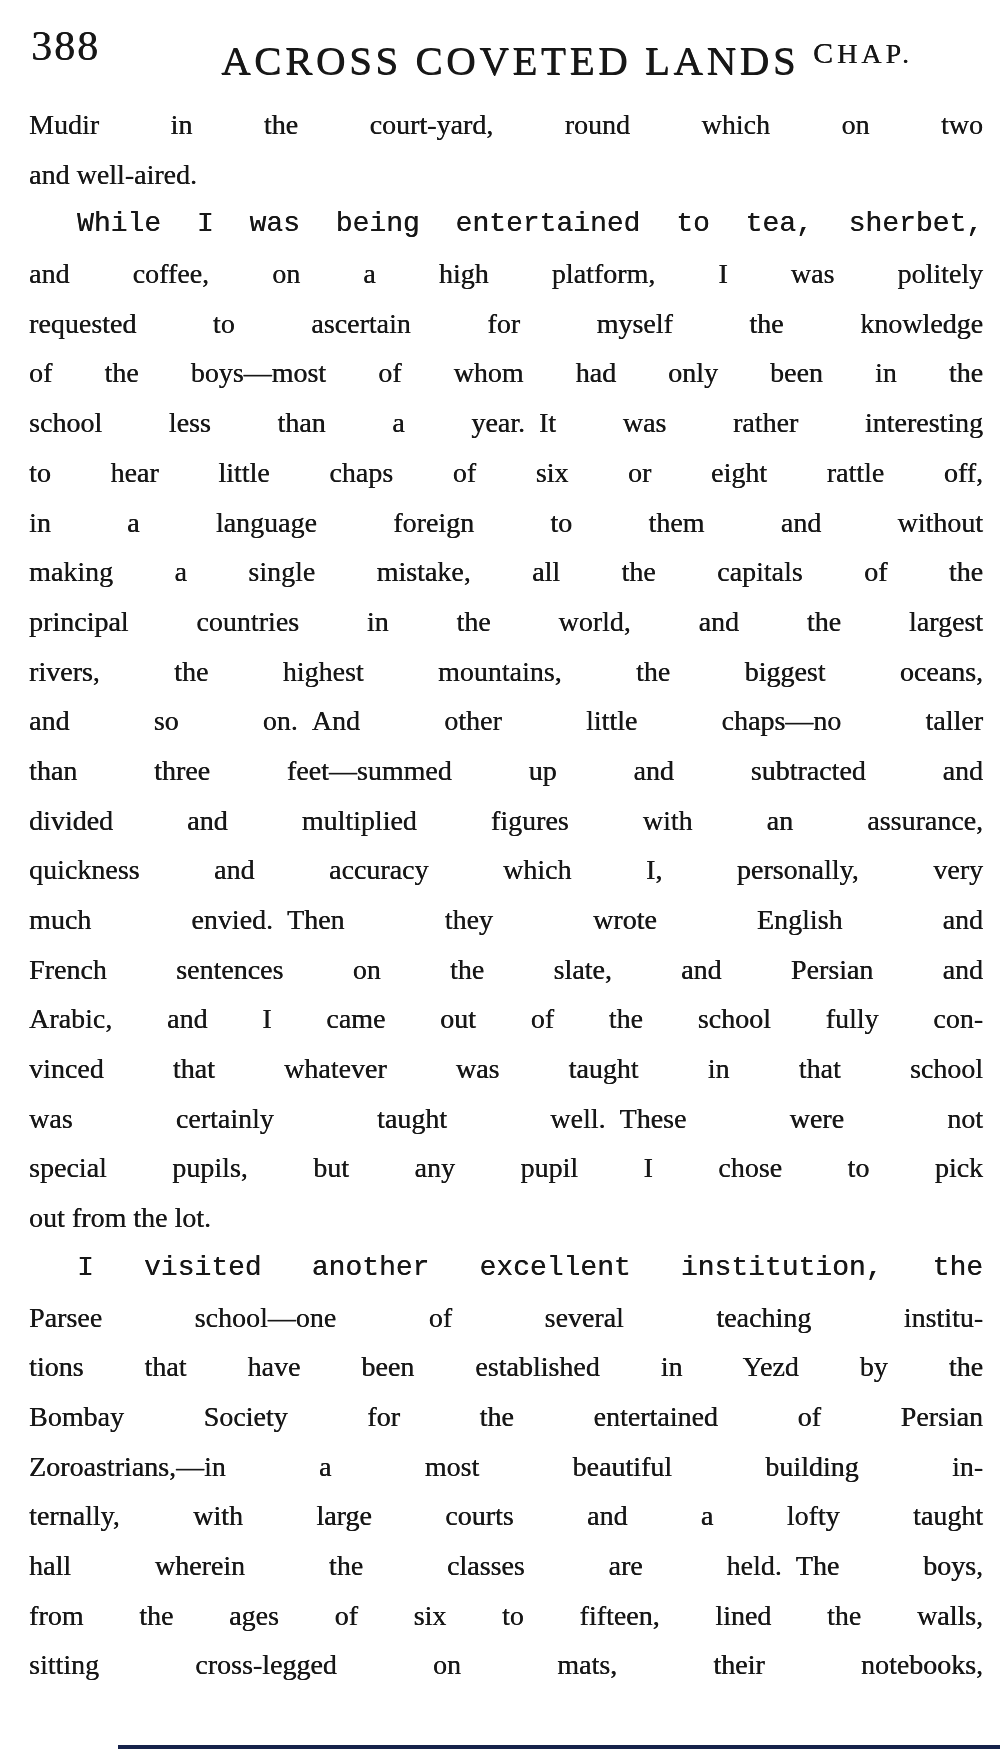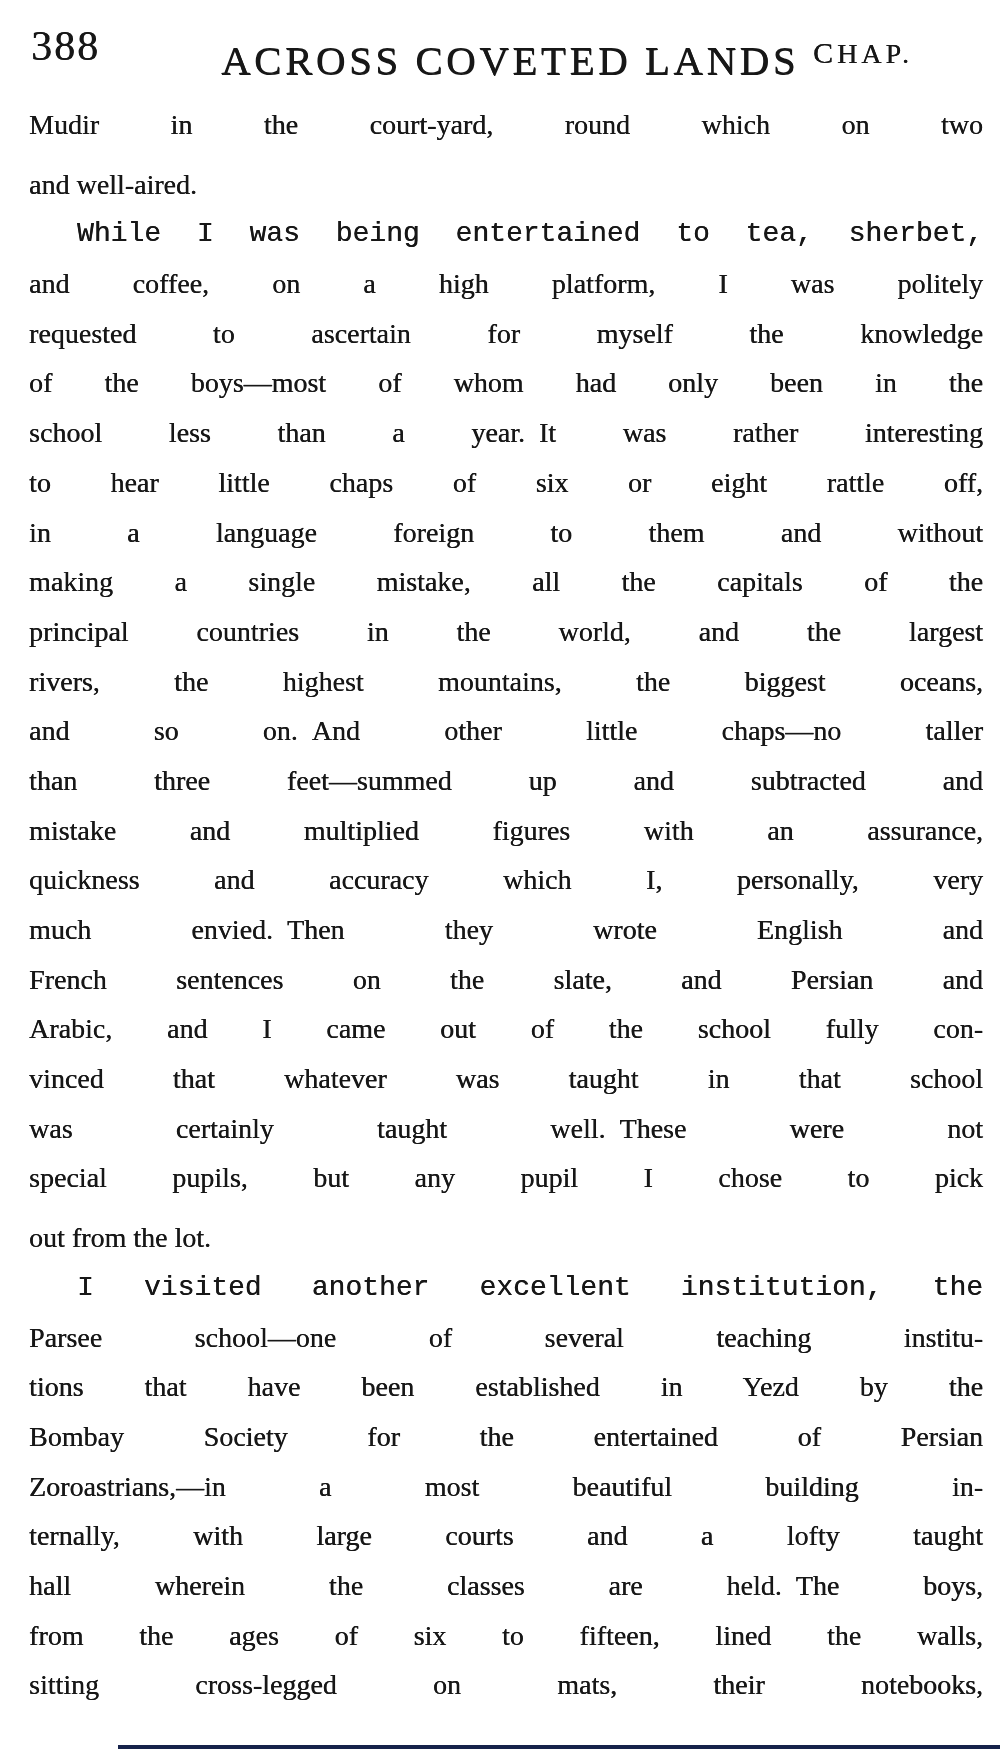--- a/index.html
+++ b/index.html
@@ -73,7 +73,7 @@
     text-shadow: 0.35px 0.35px 0 currentColor;
     overflow: visible;
   }
-  .line.noj { text-align-last: left; margin-top: 10px; }
+  .line.noj { text-align-last: left; }
   .line.indent { text-indent: 48px; font-family: Liberation Mono, monospace; }
   
   .edgebar {

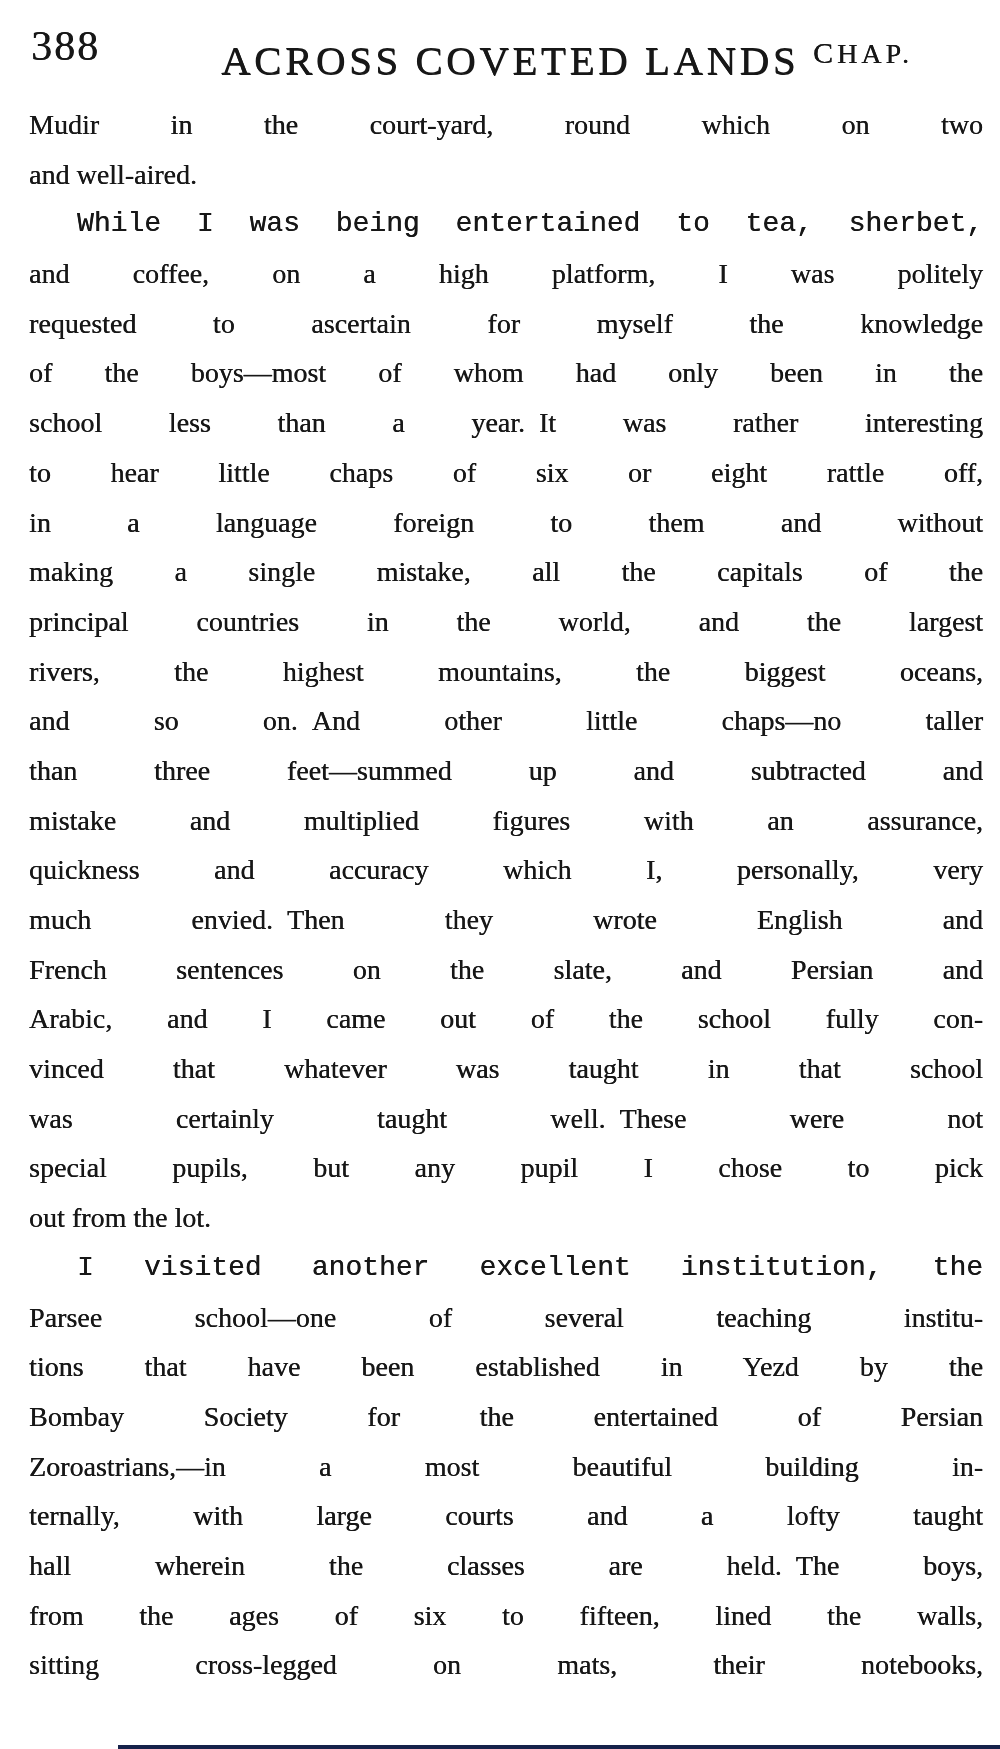--- a/index.html
+++ b/index.html
@@ -109,7 +109,7 @@
       <div class="line">rivers, the highest mountains, the biggest oceans,</div>
       <div class="line">and so on. And other little chaps—no taller</div>
       <div class="line">than three feet—summed up and subtracted and</div>
-      <div class="line">mistake and multiplied figures with an assurance,</div>
+      <div class="line">divided and multiplied figures with an assurance,</div>
       <div class="line">quickness and accuracy which I, personally, very</div>
       <div class="line">much envied. Then they wrote English and</div>
       <div class="line">French sentences on the slate, and Persian and</div>

